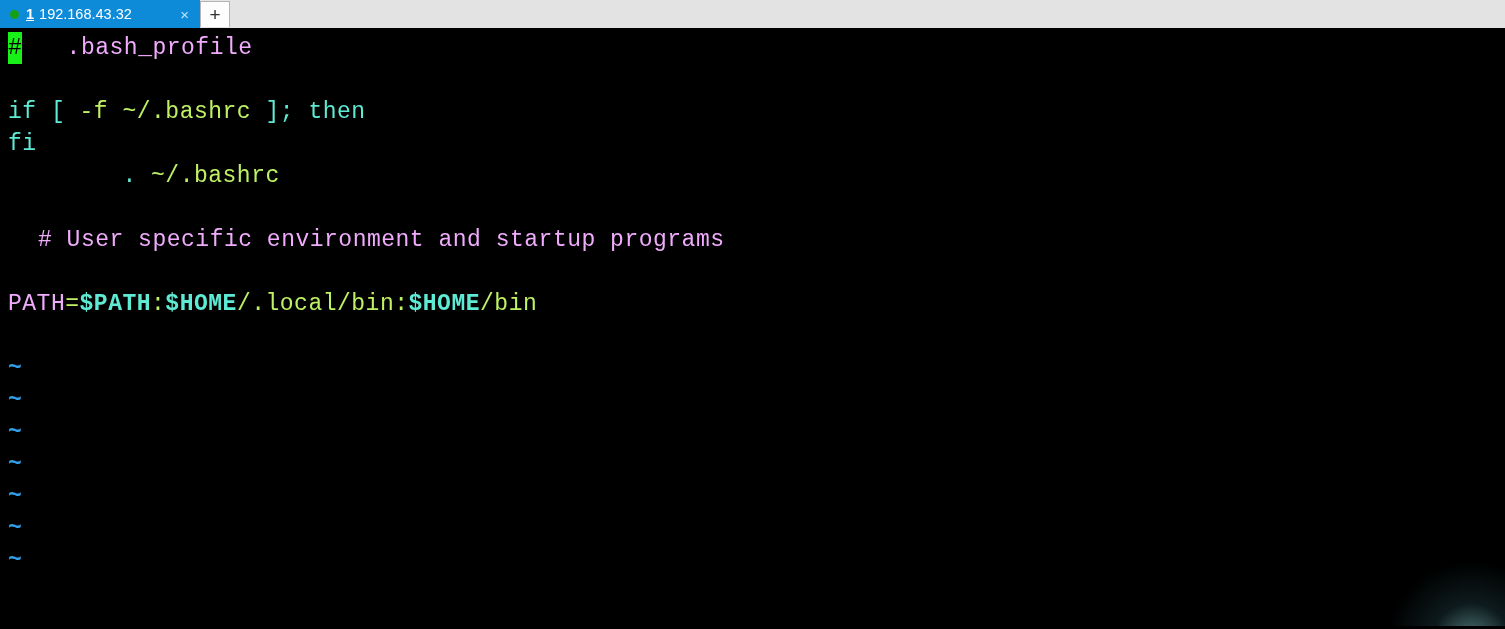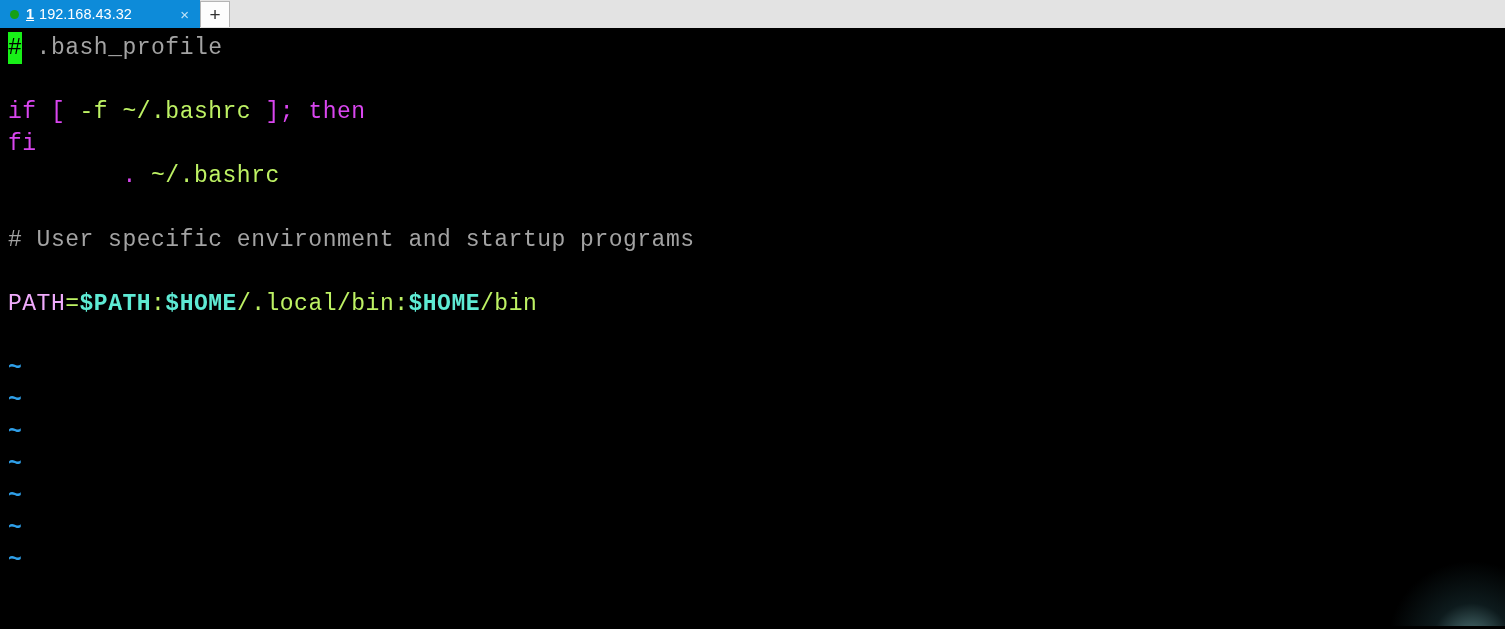--- a/index.html
+++ b/index.html
@@ -114,7 +114,7 @@
     letter-spacing: 0.5px;
     font-family: "Liberation Mono", "DejaVu Sans Mono", monospace;
   }
-  .tok-comment { color: #a3a3a3; }
+  .tok-comment { color: #f0abfc; padding-left: 30px; }
   .tok-keyword { color: #d946ef; }
   .tok-plain   { color: #bef264; }
   .tok-var     { color: #5eead4; font-weight: bold; }

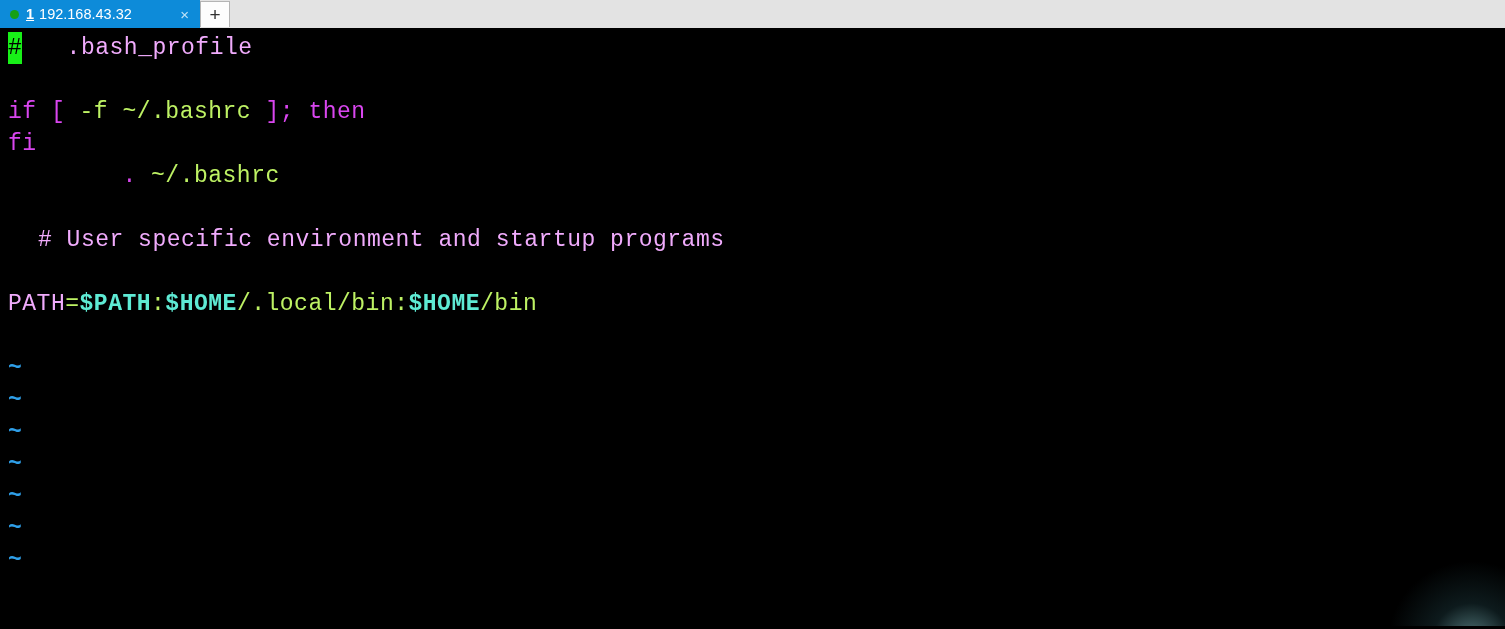--- a/index.html
+++ b/index.html
@@ -115,7 +115,7 @@
     font-family: "Liberation Mono", "DejaVu Sans Mono", monospace;
   }
   .tok-comment { color: #f0abfc; padding-left: 30px; }
-  .tok-keyword { color: #d946ef; }
+  .tok-keyword { color: #5eead4; }
   .tok-plain   { color: #bef264; }
   .tok-var     { color: #5eead4; font-weight: bold; }
   .tok-ident   { color: #f0abfc; text-align: center; }

